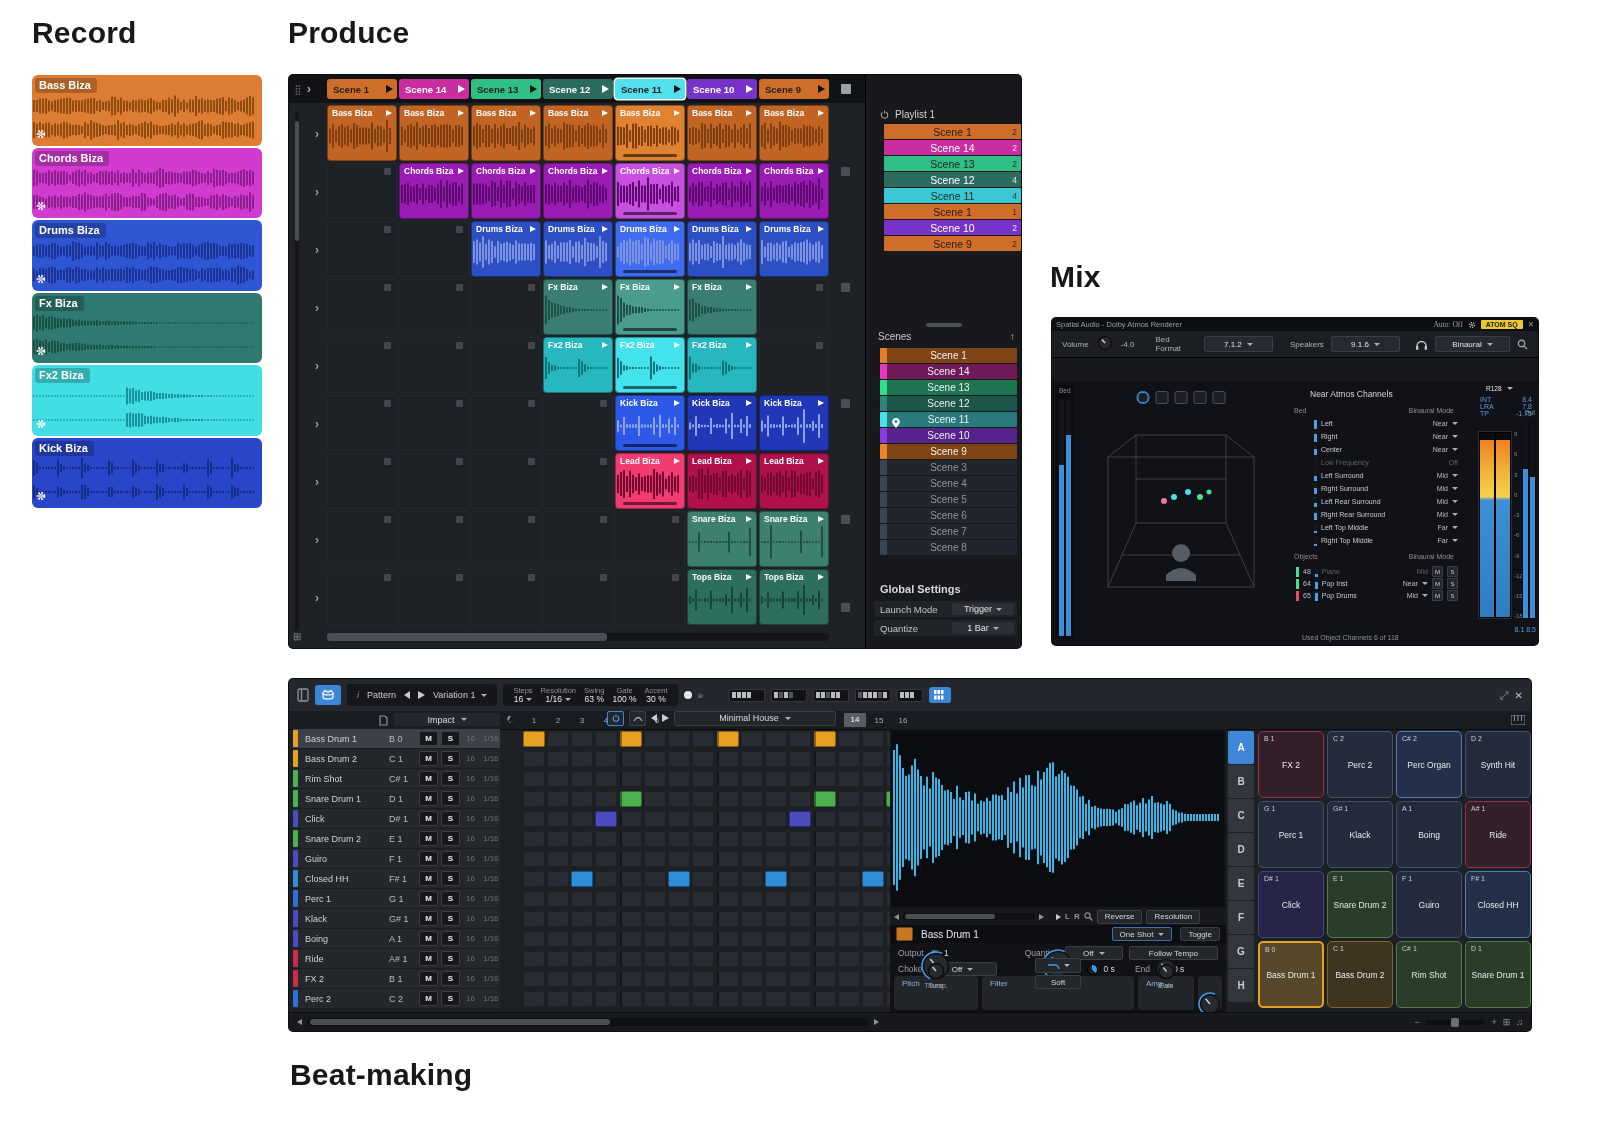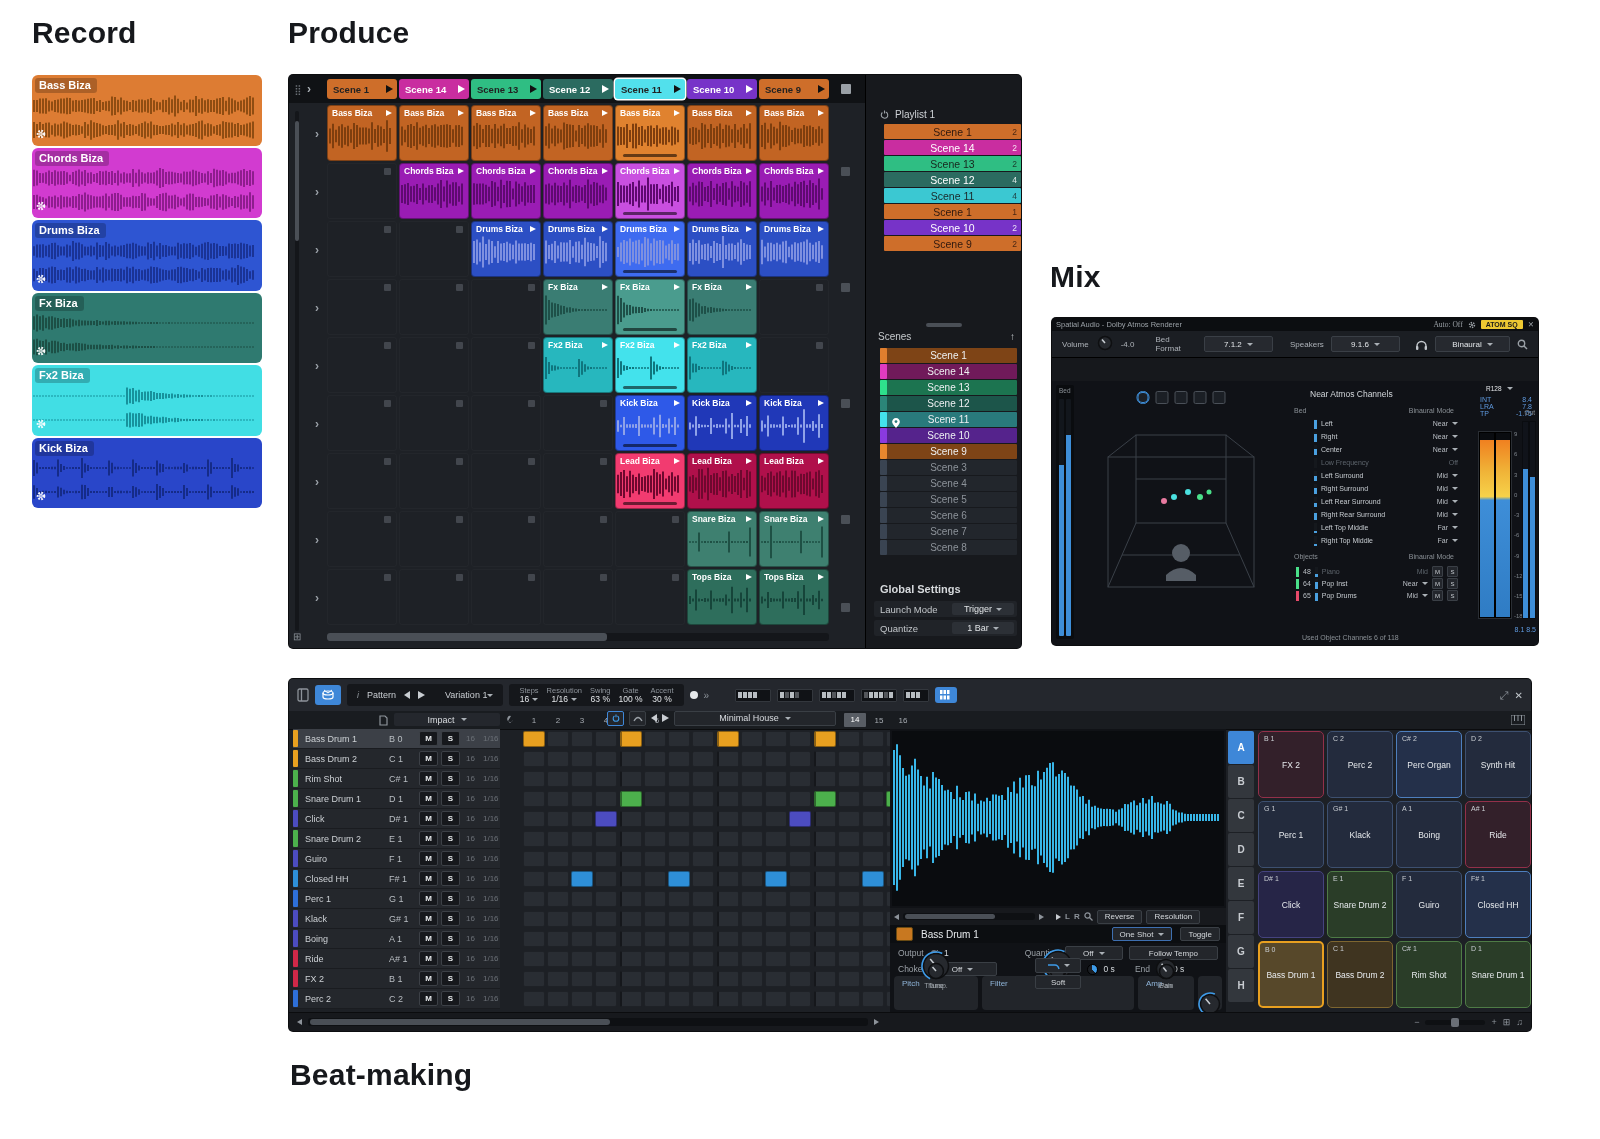--- a/index.html
+++ b/index.html
@@ -1200,7 +1200,7 @@
         <span>Pattern</span>
         <span class="tri" style="border-width:4px 6px 4px 0;border-color:transparent #c9cdd2 transparent transparent;"></span>
         <span class="tri play" style="border-left-color:#c9cdd2;"></span>
-        <span style="display:flex;align-items:center;margin-left:12px;">
+        <span style="display:flex;align-items:center;gap:6px;">
             <span>Variation 1</span>
             <span class="caret"></span>
           </span>

